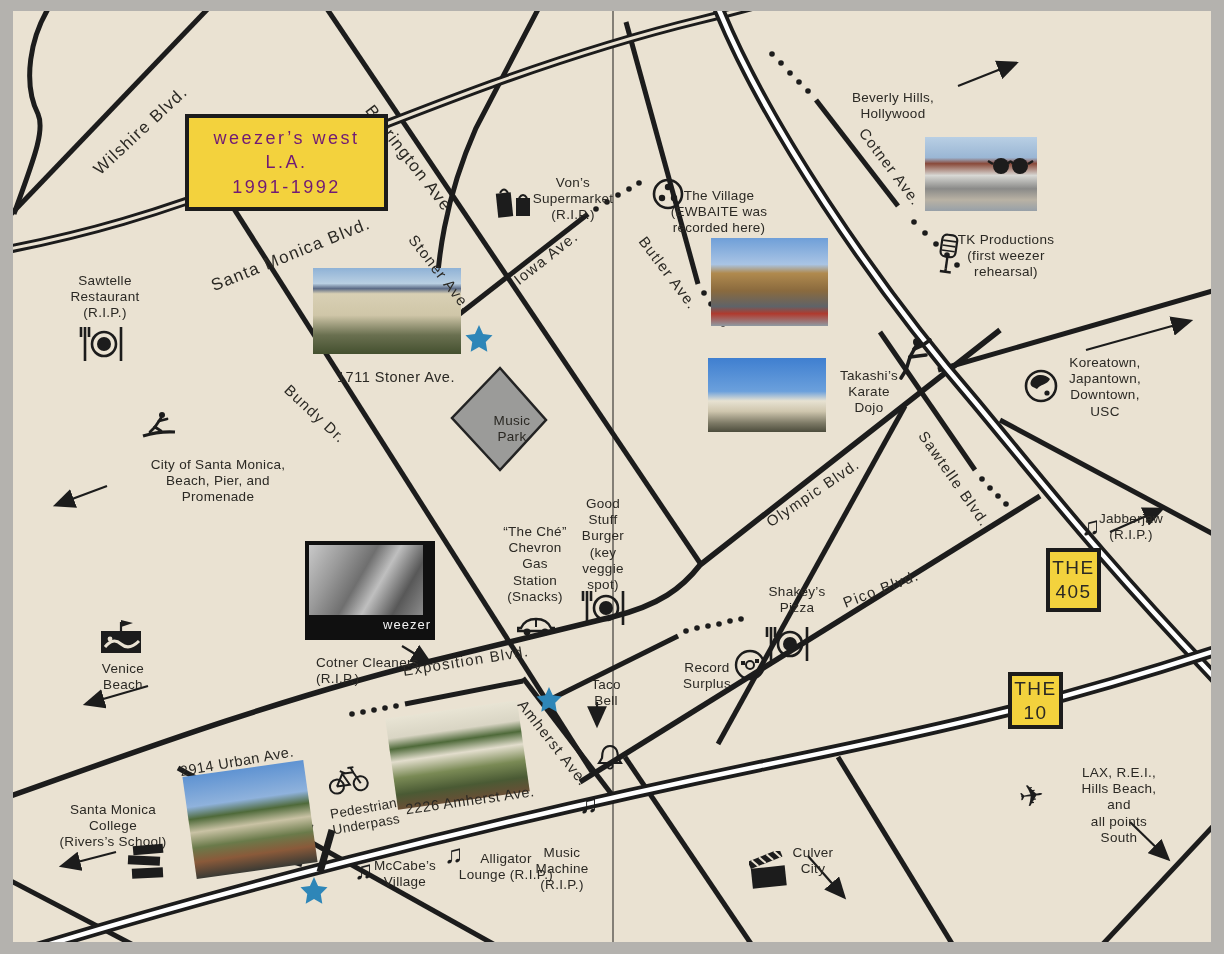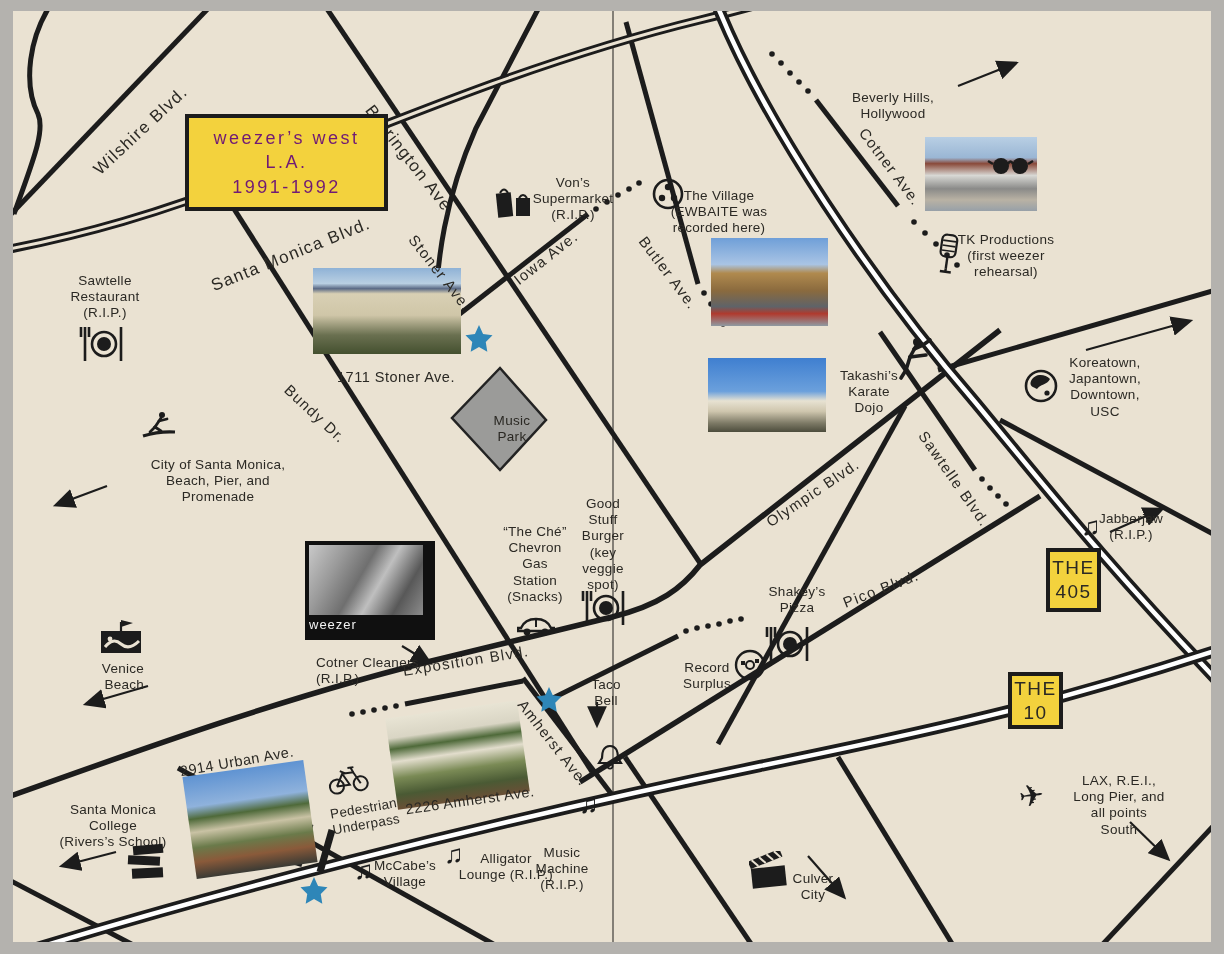--- a/index.html
+++ b/index.html
@@ -141,7 +141,7 @@
  linear-gradient(180deg,#3f7fd0 0%,#6ba0dc 45%,#e7e2d2 58%,#cfc6ae 72%,#7d7a66 88%,#4c4c3c 100%);"></div>
 <div class="photo" style="left:912px;top:126px;width:112px;height:74px;background:
  linear-gradient(180deg,#b9cfe4 0%,#9ab6d4 28%,#8a4a3a 36%,#d8d8d4 52%,#8a8a88 70%,#b9b2a4 85%,#97a0a8 100%);"></div>
-<div class="photo" style="left:292px;top:530px;width:122px;height:95px;background:#101010;padding:4px 4px 0 4px;">
+<div class="photo" style="left:292px;top:530px;width:122px;height:95px;background:#101010;padding:4px 4px 0 4px;text-align:right;">
   <div style="width:114px;height:70px;background:
    linear-gradient(120deg,#c9c9c9 0%,#9a9a9a 25%,#6f6f6f 45%,#bfbfbf 60%,#585858 80%,#8c8c8c 100%);"></div>
   <div style="color:#f2f2f2;font-size:13px;letter-spacing:1px;line-height:19px;">weezer</div>

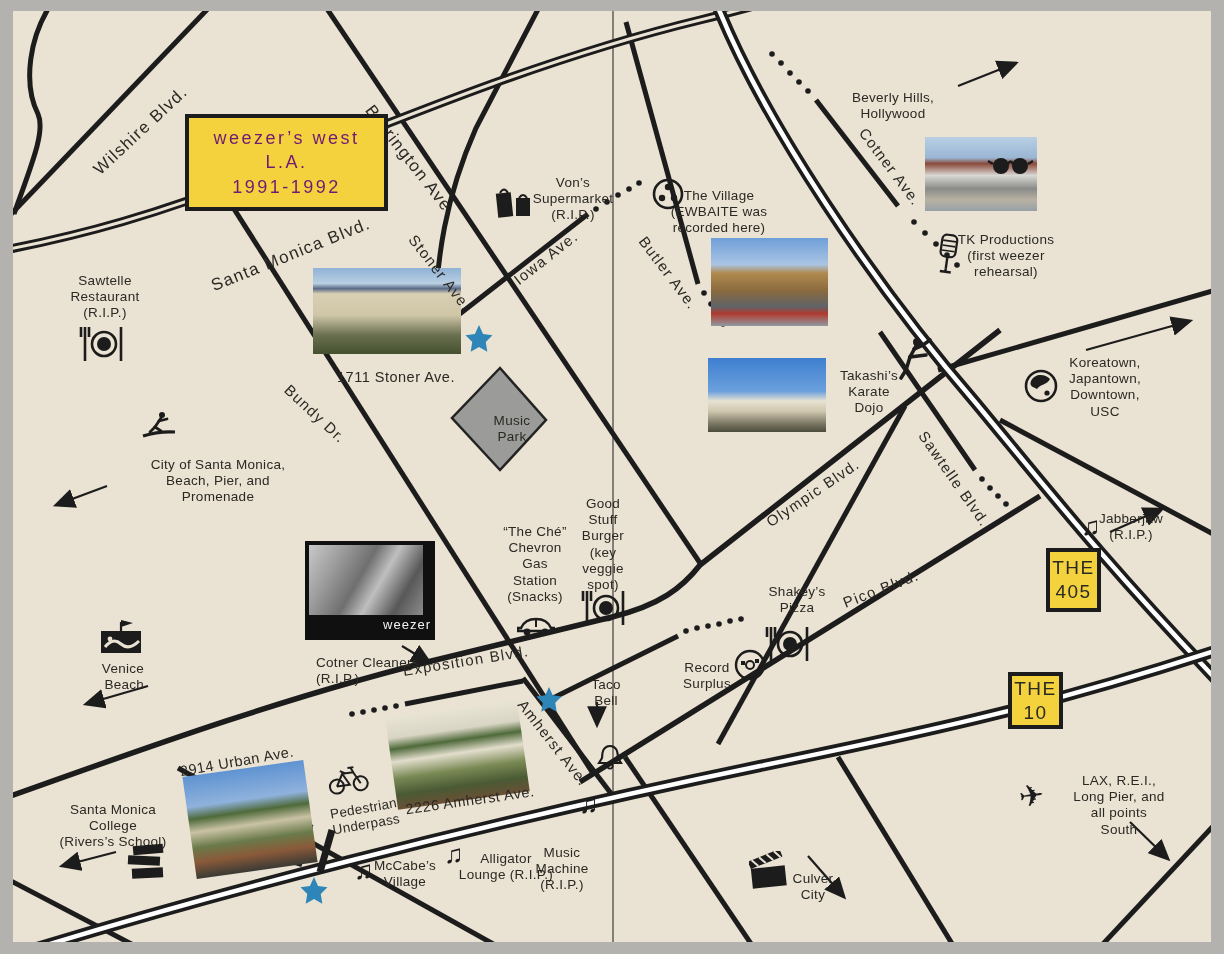--- a/index.html
+++ b/index.html
@@ -221,7 +221,7 @@
 <div class="lbl" style="left:205px;top:470px;">City of Santa Monica,
 Beach, Pier, and
 Promenade</div>
-<div class="lbl" style="left:110px;top:666px;text-align:right;">Venice
+<div class="lbl" style="left:110px;top:666px;">Venice
 Beach</div>
 <div class="lbl" style="left:100px;top:815px;">Santa Monica
 College

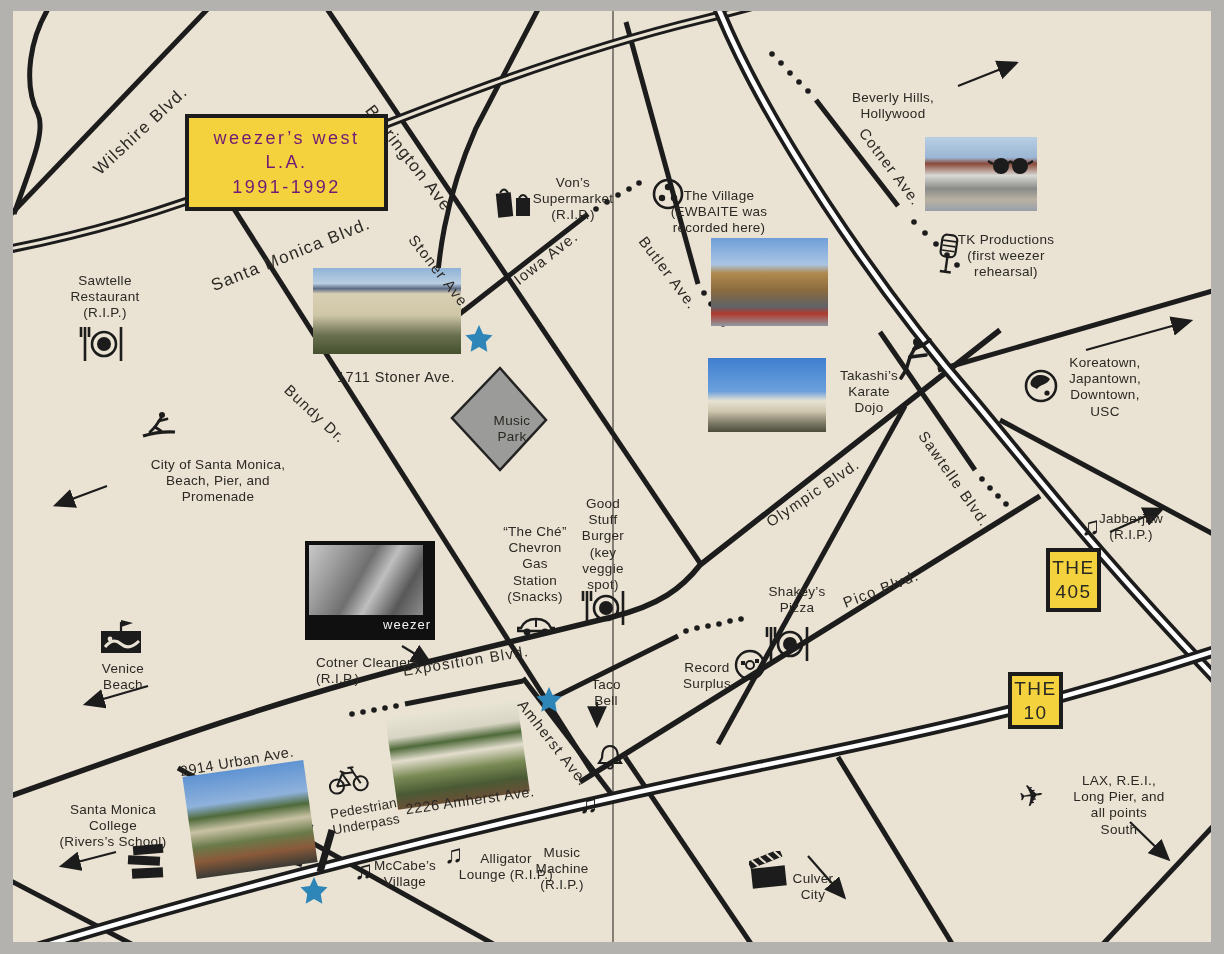--- a/index.html
+++ b/index.html
@@ -233,7 +233,7 @@
 Downtown,
 USC</div>
 <div class="lbl" style="left:1106px;top:794px;">LAX, R.E.I.,
-Long Pier, and
+Hills Beach, and
 all points South</div>
 <div class="lbl" style="left:800px;top:850px;margin-top:26px;">Culver
 City</div>

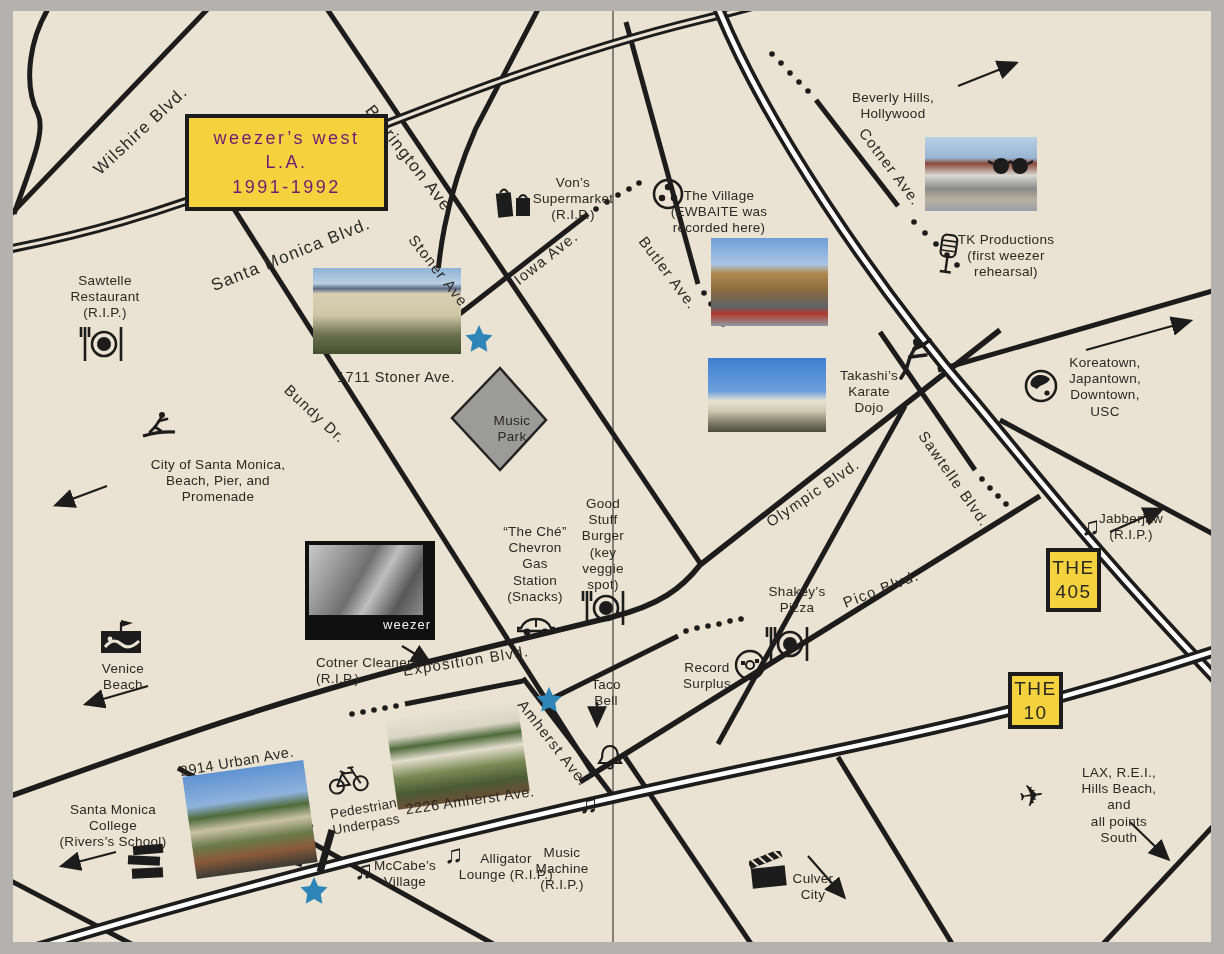--- a/index.html
+++ b/index.html
@@ -235,7 +235,7 @@
 <div class="lbl" style="left:1106px;top:794px;">LAX, R.E.I.,
 Hills Beach, and
 all points South</div>
-<div class="lbl" style="left:800px;top:850px;margin-top:26px;">Culver
+<div class="lbl" style="left:800px;top:850px;">Culver
 City</div>
 
 <svg class="star" style="left:452px;top:314px;" width="28" height="27" viewBox="0 0 26 26">

